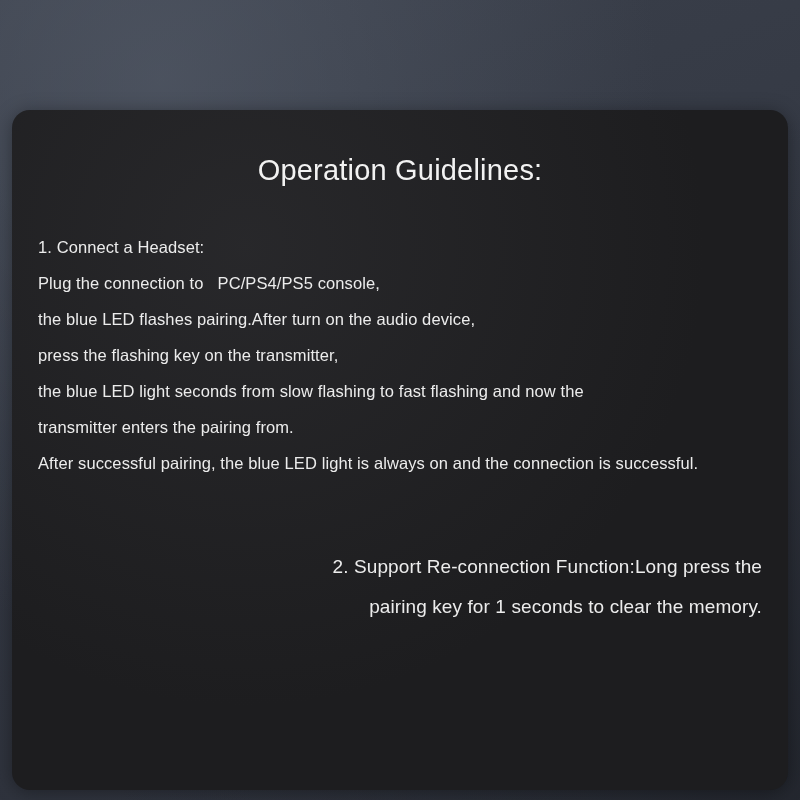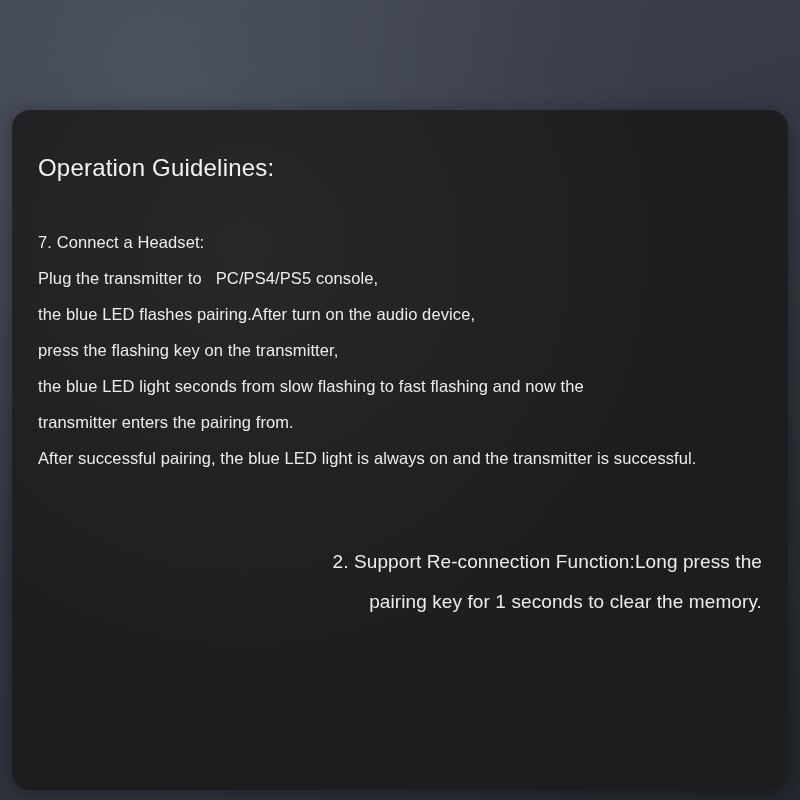--- a/index.html
+++ b/index.html
@@ -55,10 +55,11 @@
   }
   .heading {
     color: #f2f2f2;
-    font-size: 24px;
+    font-size: 29px;
     font-weight: 400;
     letter-spacing: 0.2px;
     margin: 0 0 42px 0;
+    text-align: center;
   }
   .section {
     margin-bottom: 0;

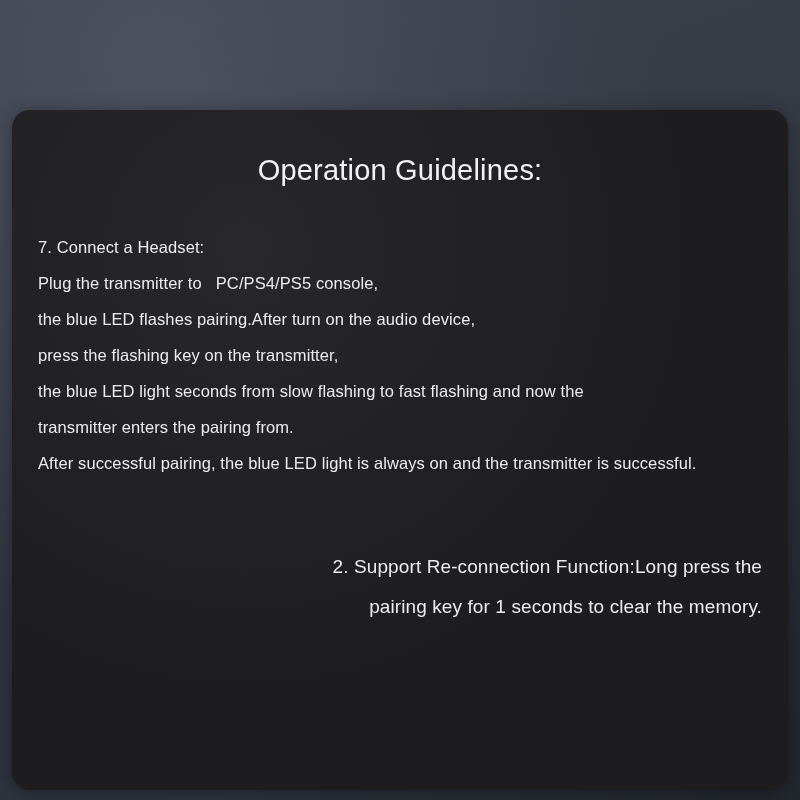--- a/index.html
+++ b/index.html
@@ -92,7 +92,7 @@
       <div class="heading">Operation Guidelines:</div>
 
       <div class="section">
-        <div class="line">7. Connect a Headset:</div>
+        <div class="line">1. Connect a Headset:</div>
         <div class="line">Plug the transmitter to   PC/PS4/PS5 console,</div>
         <div class="line">the blue LED flashes pairing.After turn on the audio device,</div>
         <div class="line">press the flashing key on the transmitter,</div>

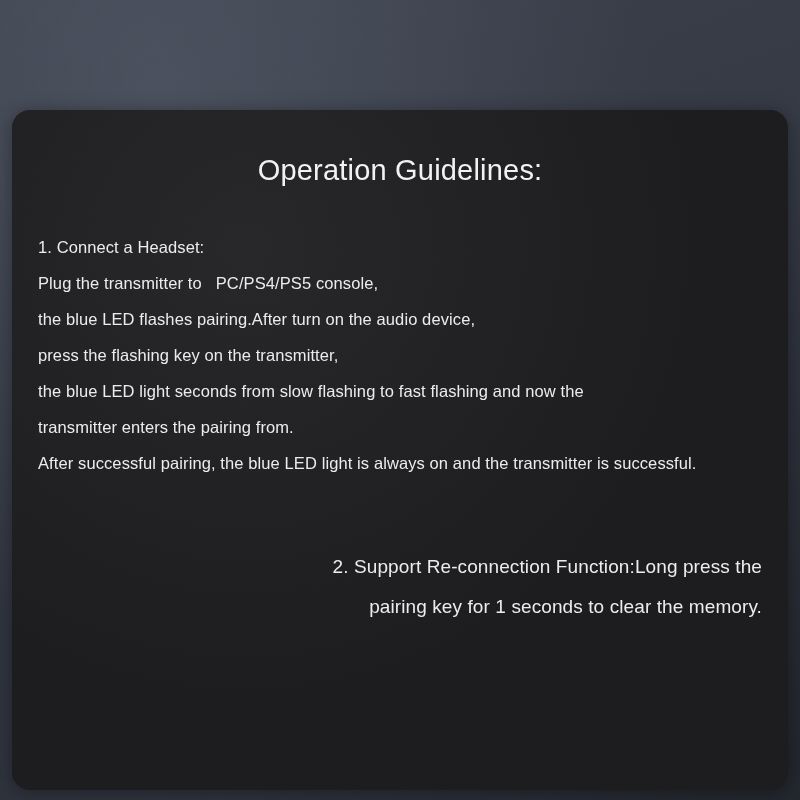--- a/index.html
+++ b/index.html
@@ -93,7 +93,7 @@
 
       <div class="section">
         <div class="line">1. Connect a Headset:</div>
-        <div class="line">Plug the transmitter to   PC/PS4/PS5 console,</div>
+        <div class="line">Plug the connection to   PC/PS4/PS5 console,</div>
         <div class="line">the blue LED flashes pairing.After turn on the audio device,</div>
         <div class="line">press the flashing key on the transmitter,</div>
         <div class="line">the blue LED light seconds from slow flashing to fast flashing and now the</div>

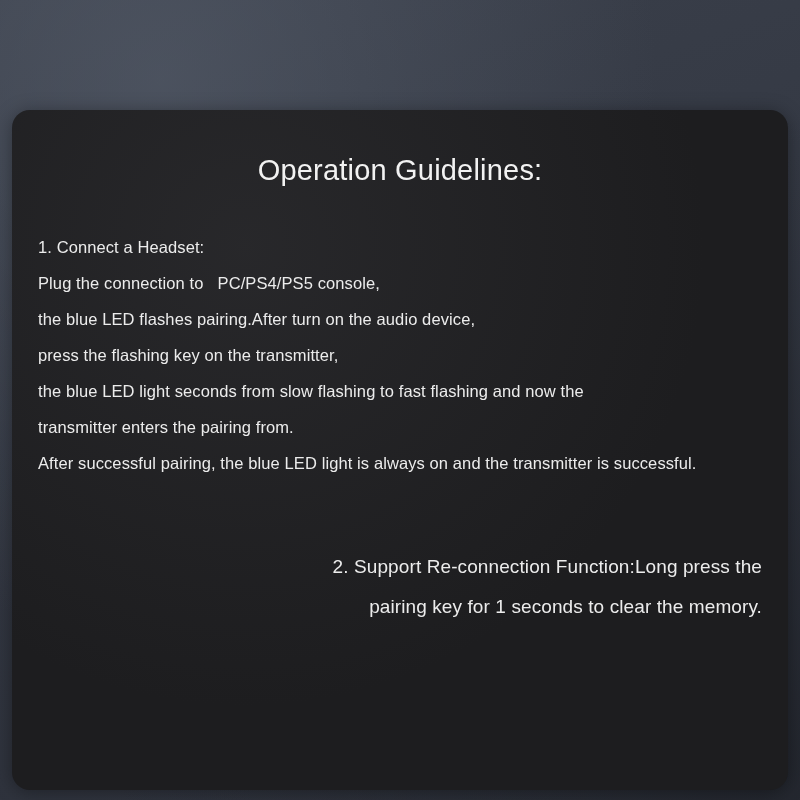--- a/index.html
+++ b/index.html
@@ -98,7 +98,7 @@
         <div class="line">press the flashing key on the transmitter,</div>
         <div class="line">the blue LED light seconds from slow flashing to fast flashing and now the</div>
         <div class="line">transmitter enters the pairing from.</div>
-        <div class="line">After successful pairing, the blue LED light is always on and the transmitter is successful.</div>
+        <div class="line">After successful pairing, the blue LED light is always on and the connection is successful.</div>
       </div>
 
       <div class="block-gap"></div>

